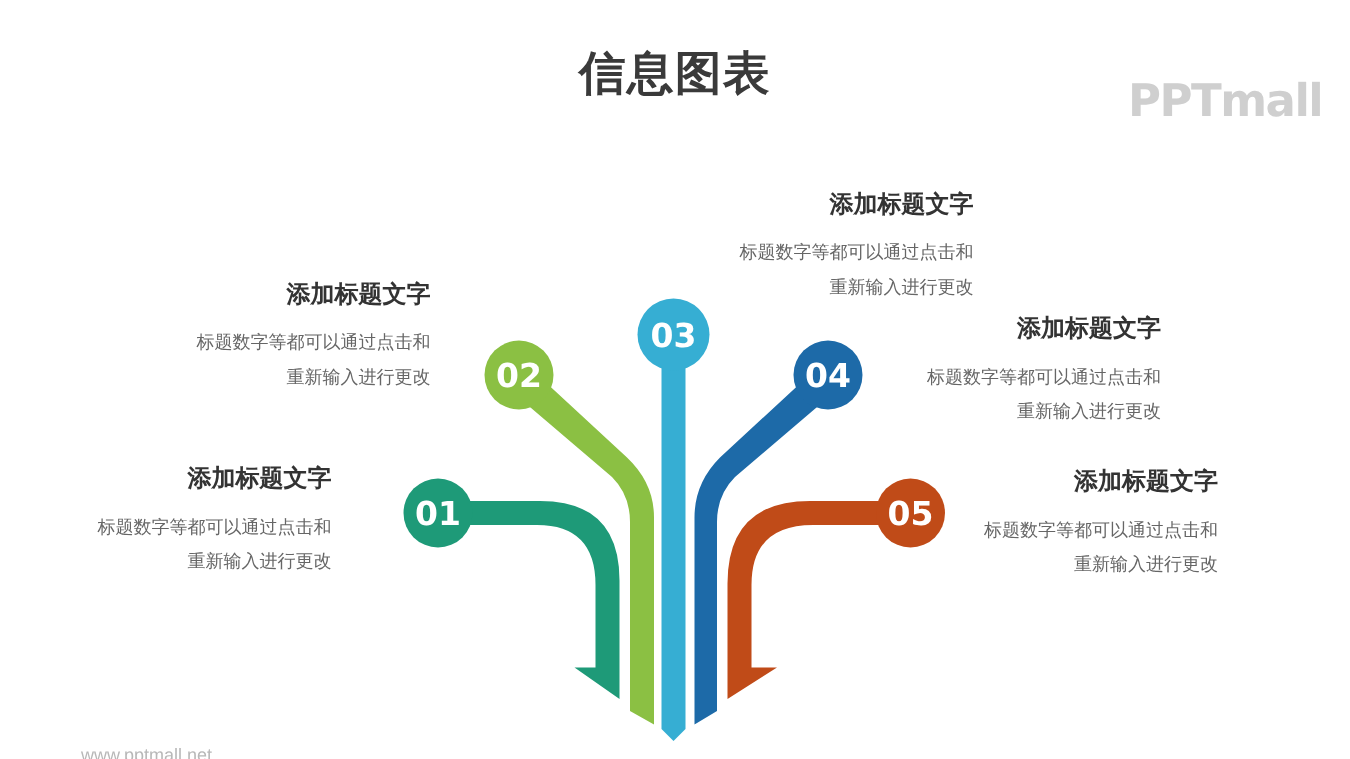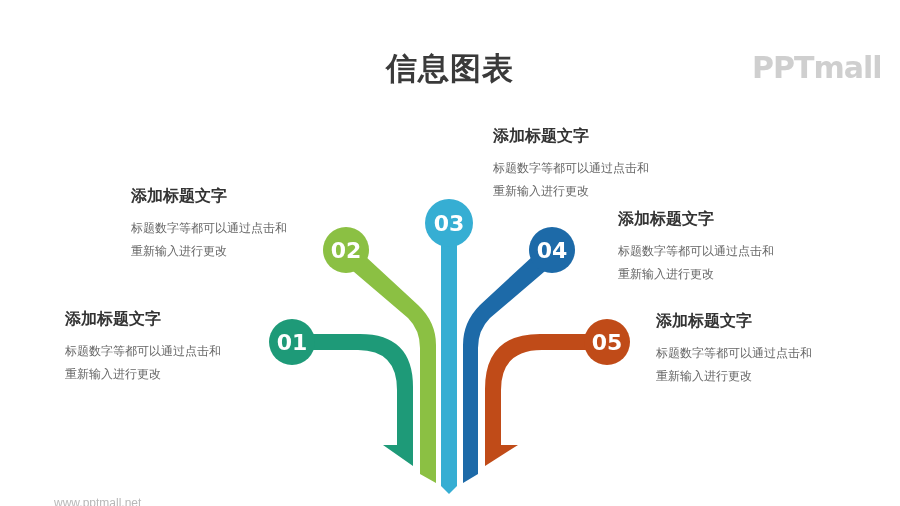--- a/index.html
+++ b/index.html
@@ -4,7 +4,7 @@
 <style>
   html, body { margin: 0; padding: 0; }
   body { width: 900px; height: 506px; background: #ffffff; position: relative; overflow: hidden; font-family: "DejaVu Sans", "Liberation Sans", sans-serif; }
-  .title { position: absolute; left: 0; width: 900px; top: 48px; text-align: center; font-size: 31px; font-weight: bold; color: #3a3a3a; letter-spacing: 1px; }
+  .title { position: absolute; left: 0; width: 900px; top: 28px; text-align: center; font-size: 31px; font-weight: bold; color: #3a3a3a; letter-spacing: 1px; }
   .logo { position: absolute; left: 752px; top: 20px; font-size: 30px; color: #cfcfcf; font-family: "DejaVu Sans", sans-serif; letter-spacing: -1px; font-weight: bold; margin-top: 30px; }
   .footer { position: absolute; left: 54px; top: 496px; font-size: 12px; color: #b8b8b8; font-family: "Liberation Sans", sans-serif; }
   .block { position: absolute; }

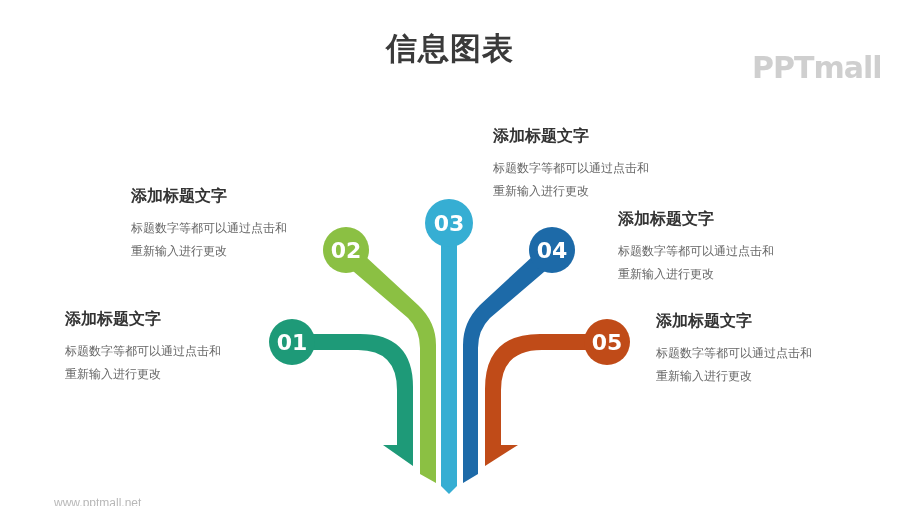--- a/index.html
+++ b/index.html
@@ -7,7 +7,7 @@
   .title { position: absolute; left: 0; width: 900px; top: 28px; text-align: center; font-size: 31px; font-weight: bold; color: #3a3a3a; letter-spacing: 1px; }
   .logo { position: absolute; left: 752px; top: 20px; font-size: 30px; color: #cfcfcf; font-family: "DejaVu Sans", sans-serif; letter-spacing: -1px; font-weight: bold; margin-top: 30px; }
   .footer { position: absolute; left: 54px; top: 496px; font-size: 12px; color: #b8b8b8; font-family: "Liberation Sans", sans-serif; }
-  .block { position: absolute; }
+  .block { position: absolute; text-align: right; }
   .block .h { font-size: 16px; font-weight: bold; color: #333333; margin-bottom: 10px; white-space: nowrap; }
   .block .d { font-size: 12px; color: #666666; line-height: 23px; white-space: nowrap; }
   svg.diagram { position: absolute; left: 0; top: 0; }

